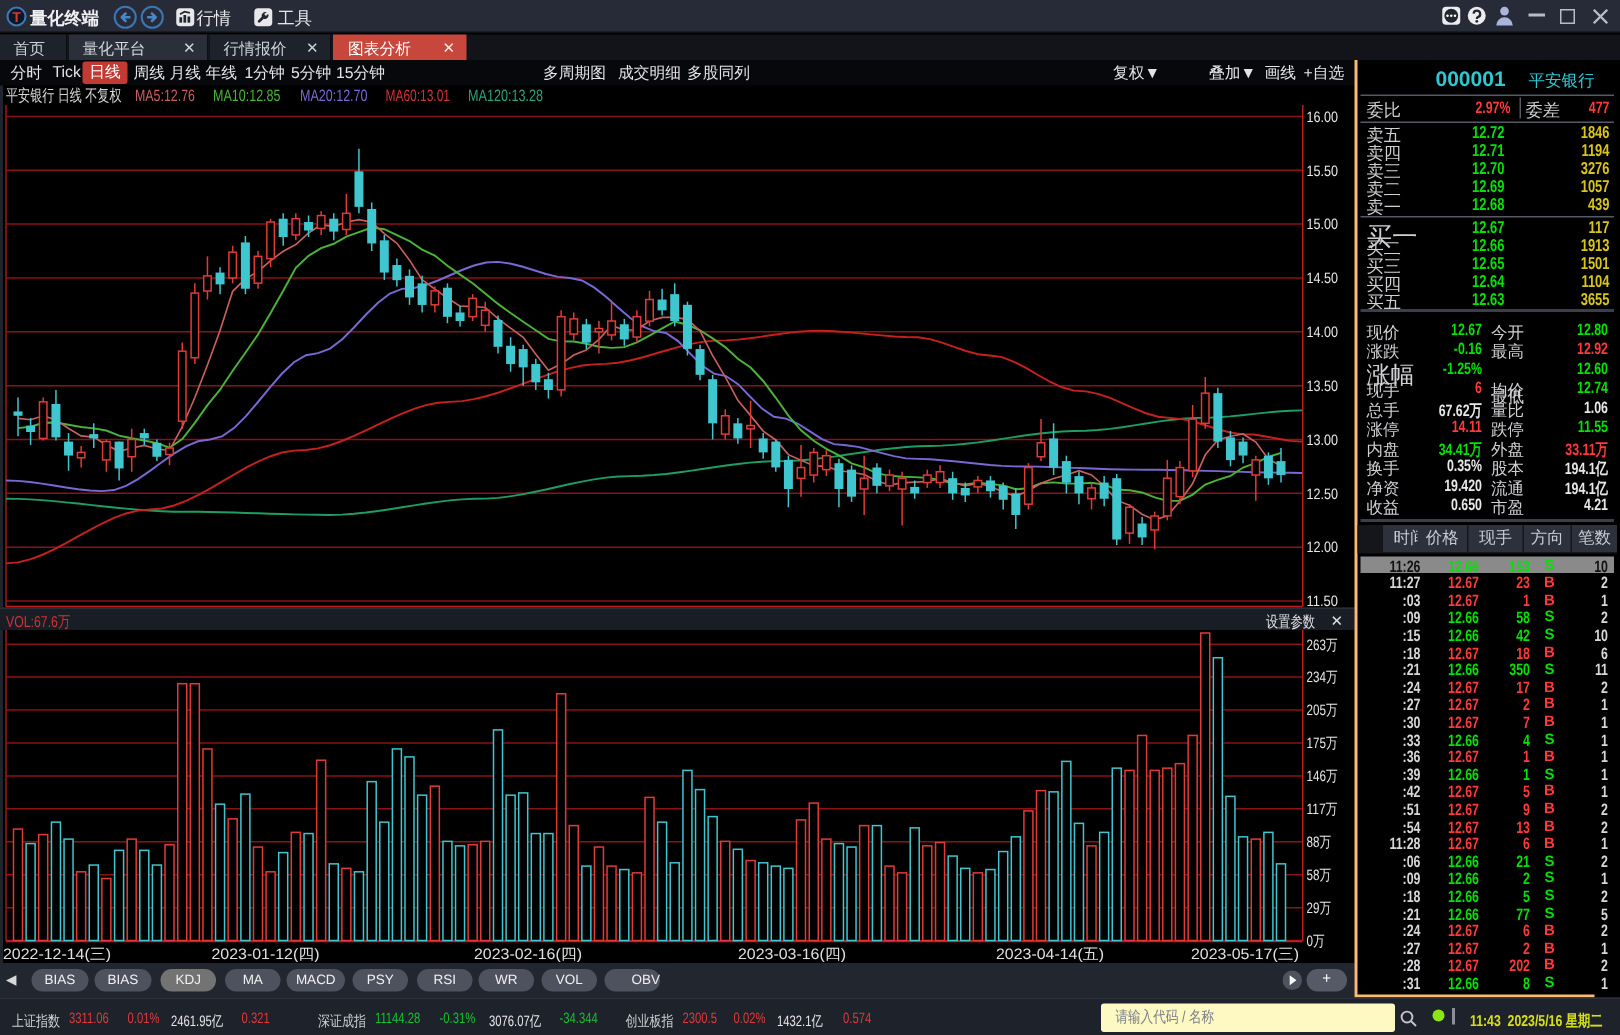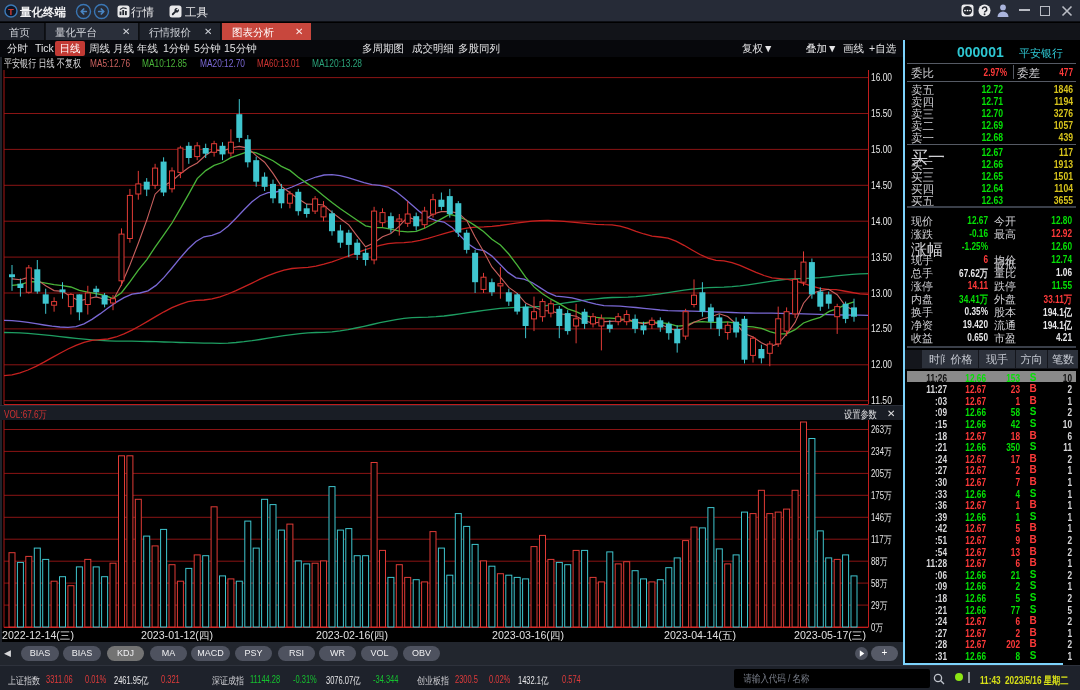--- a/index.html
+++ b/index.html
@@ -484,7 +484,7 @@
 <div class="abs" style="left:871px;top:4px;width:27px;height:15px;background:#565a67;border-radius:7.5px;color:#fff;font-size:10px;text-align:center;line-height:14px">+</div>
 </div>
 
-<div class="abs" style="left:903px;top:40px;width:160px;height:625px;background:#7dd3fc">
+<div class="abs" style="left:903px;top:40px;width:160px;height:625px;background:#fdba74">
 <div class="abs" style="left:2px;top:0px;width:173px;height:623px;background:#000">
 <div class="abs" style="left:52px;top:4px;font-size:14px;font-weight:bold;color:#2ec7d2">000001</div>
 <div class="abs" style="left:114px;top:6px;font-size:11px;color:#2ec7d2">平安银行</div>

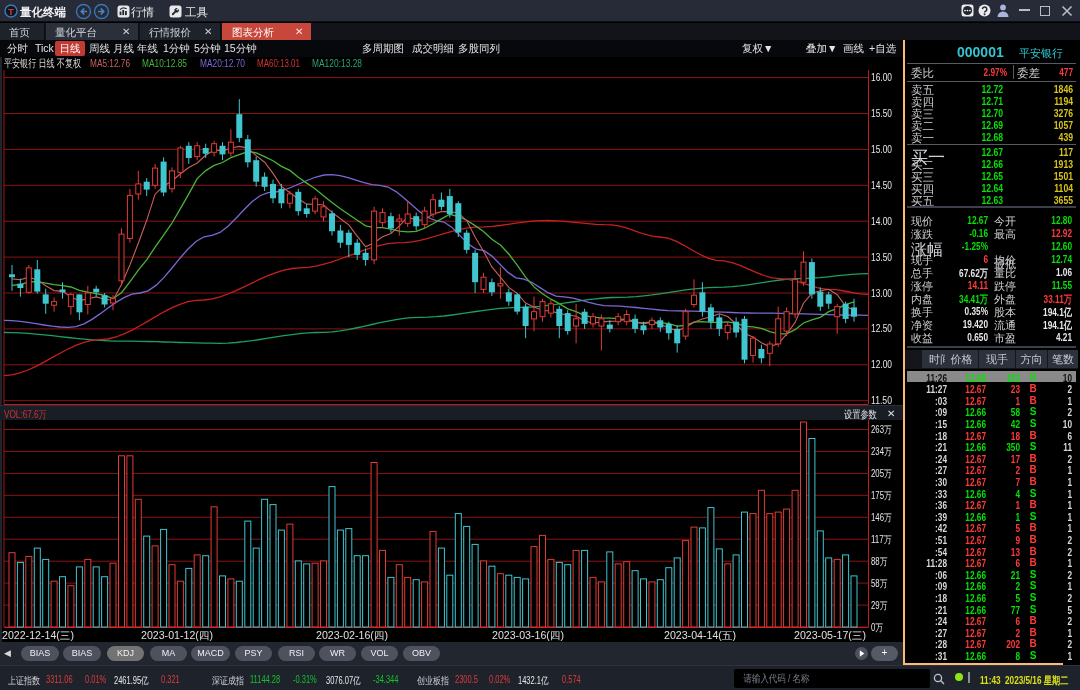--- a/index.html
+++ b/index.html
@@ -476,7 +476,7 @@
 <div class="abs" style="left:278px;top:4px;width:37px;height:15px;background:#4e525f;border-radius:7.5px;color:#f0f0f2;font-size:9px;text-align:center;line-height:15px">RSI</div>
 <div class="abs" style="left:319px;top:4px;width:37px;height:15px;background:#4e525f;border-radius:7.5px;color:#f0f0f2;font-size:9px;text-align:center;line-height:15px">WR</div>
 <div class="abs" style="left:361px;top:4px;width:37px;height:15px;background:#4e525f;border-radius:7.5px;color:#f0f0f2;font-size:9px;text-align:center;line-height:15px">VOL</div>
-<div class="abs" style="left:403px;top:4px;width:37px;height:15px;background:#4e525f;border-radius:7.5px;color:#f0f0f2;font-size:9px;text-align:center;line-height:15px">OBV</div>
+<div class="abs" style="left:403px;top:4px;width:37px;height:15px;background:#4e525f;border-radius:7.5px;color:#f0f0f2;font-size:9px;text-align:right;line-height:15px">OBV</div>
 <svg class="abs" style="left:855px;top:4px" width="13" height="15" viewBox="0 0 13 15">
       <circle cx="6.5" cy="7.5" r="6.5" fill="#4e525f"></circle>
       <path d="M4.8 4.2 L9.3 7.5 L4.8 10.8 z" fill="#fff"></path>

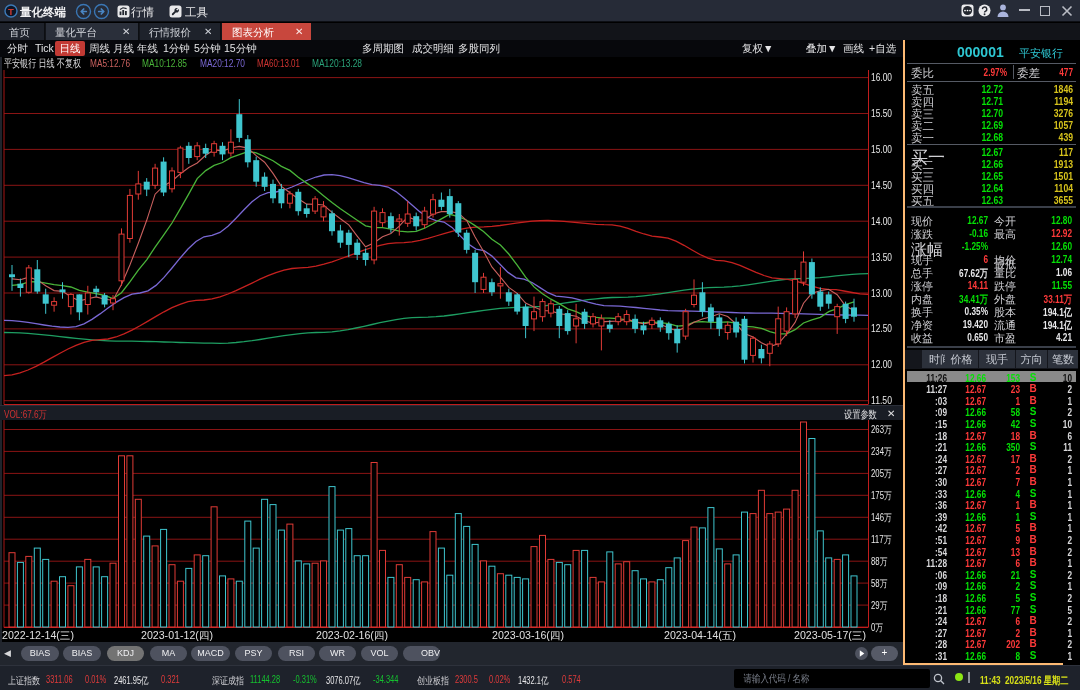--- a/index.html
+++ b/index.html
@@ -719,7 +719,7 @@
 <div class="abs" style="left:489px;top:8px;font-size:10px;color:#e03b3b;transform:scaleX(0.75);transform-origin:0 50%">0.02%</div>
 <div class="abs" style="left:518px;top:8px;font-size:10px;color:#e8e8ea;transform:scaleX(0.75);transform-origin:0 50%">1432.1亿</div>
 <div class="abs" style="left:562px;top:8px;font-size:10px;color:#e03b3b;transform:scaleX(0.75);transform-origin:0 50%">0.574</div>
-<div class="abs" style="left:734px;top:3px;width:196px;height:19px;background:#000000;border-radius:2px;color:#7a7f8a;font-size:10.5px;line-height:19px"><span style="display:inline-block;padding-left:12px;transform:scaleX(0.8);transform-origin:0 50%">请输入代码 / 名称</span></div>
+<div class="abs" style="left:734px;top:3px;width:196px;height:19px;background:#fef9c3;border-radius:2px;color:#7a7f8a;font-size:10.5px;line-height:19px"><span style="display:inline-block;padding-left:12px;transform:scaleX(0.8);transform-origin:0 50%">请输入代码 / 名称</span></div>
 <svg class="abs" style="left:933px;top:7px" width="12" height="12" viewBox="0 0 12 12">
       <circle cx="5" cy="5" r="3.6" fill="none" stroke="#c0c4cc" stroke-width="1.3"></circle>
       <line x1="7.8" y1="7.8" x2="11" y2="11" stroke="#c0c4cc" stroke-width="1.3"></line>

